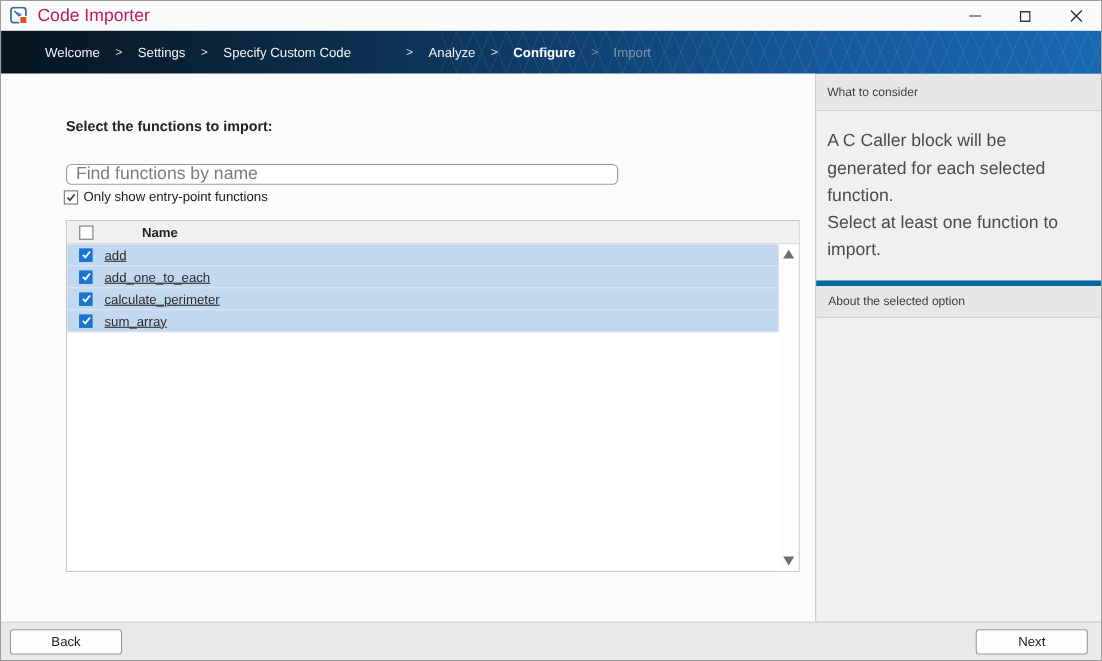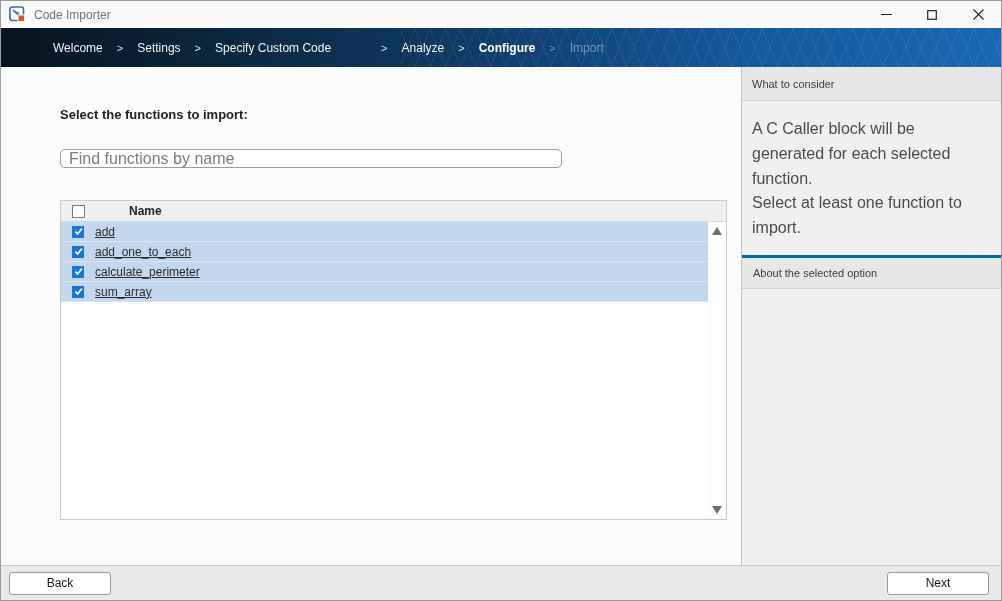--- a/index.html
+++ b/index.html
@@ -12,7 +12,7 @@
   
   .titlebar { height:27px; background:#fafafa; display:flex; align-items:center; flex:0 0 auto; }
   .titlebar .app-icon { width:17px; height:17px; margin:0 8px 0 8px; flex:0 0 auto; }
-  .titlebar .title { font-size:12px; color:#737373;text-align:right; }
+  .titlebar .title { font-size:16px; color:#be185d;text-align:right; }
   .win-controls { margin-left:auto; display:flex; height:100%; }
   .win-btn { width:46px; height:100%; display:flex; align-items:center; justify-content:center;
              color:#222; cursor:default; }

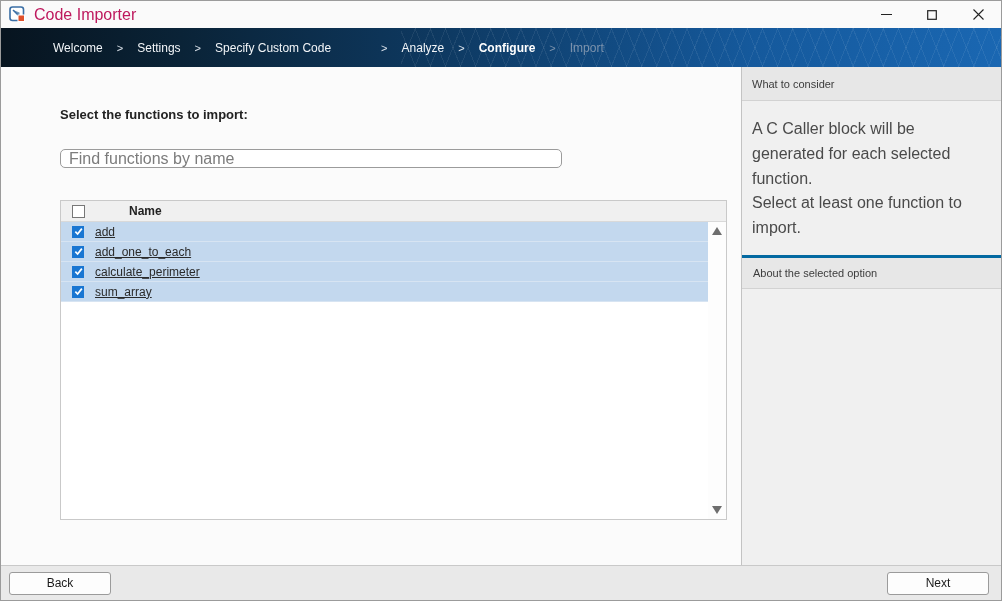--- a/index.html
+++ b/index.html
@@ -21,7 +21,7 @@
   
   .navbar { height:39px; flex:0 0 auto; position:relative; overflow:hidden;
             background:linear-gradient(90deg,#07141f 0%,#0a2337 18%,#0e3a63 45%,#15599c 75%,#1a67b2 100%);
-            display:flex; align-items:center; padding-left:52px; }
+            display:flex; align-items:center; padding-left:40px; }
   .navbar::after { content:""; position:absolute; top:0; right:0; bottom:0; left:40%;
             background:
               repeating-linear-gradient(112deg, transparent 0 13px, rgba(255,255,255,.07) 13px 14px),

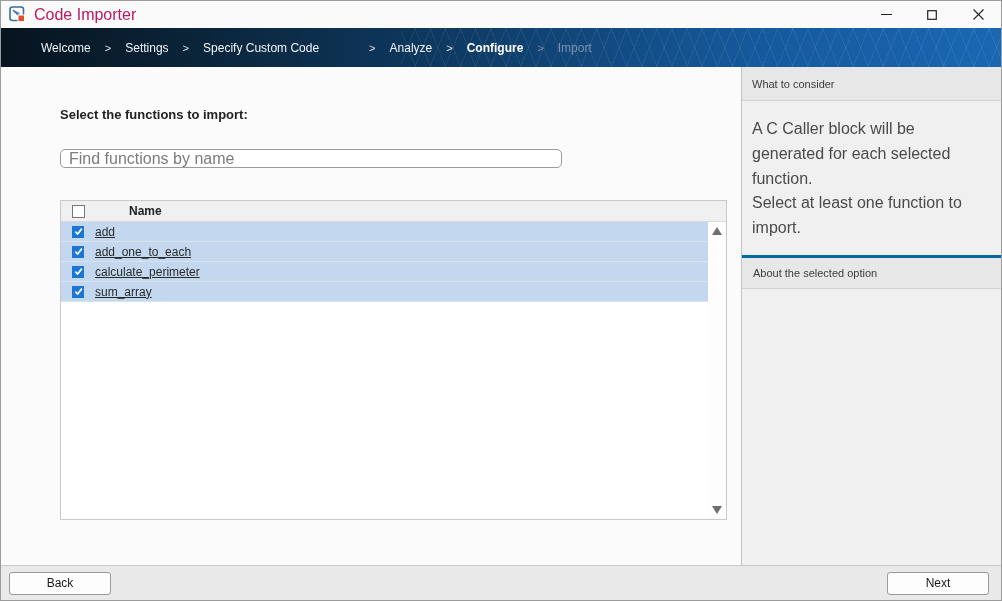--- a/index.html
+++ b/index.html
@@ -144,6 +144,14 @@
 
       <input class="search-box" type="text" placeholder="Find functions by name" style="">
 
+      <div class="filter-row">
+        <span class="cb checked" id="filter-cb">
+          <svg class="tick" viewBox="0 0 10 10">
+              <path d="M1.5 5.2 L4 7.8 L8.7 1.8" fill="none" stroke="#3a3a3a" stroke-width="1.7"></path>
+            </svg>
+        </span>
+        <label>Only show entry-point functions</label>
+      </div>
 
       <div class="fn-table">
         <div class="fn-header">

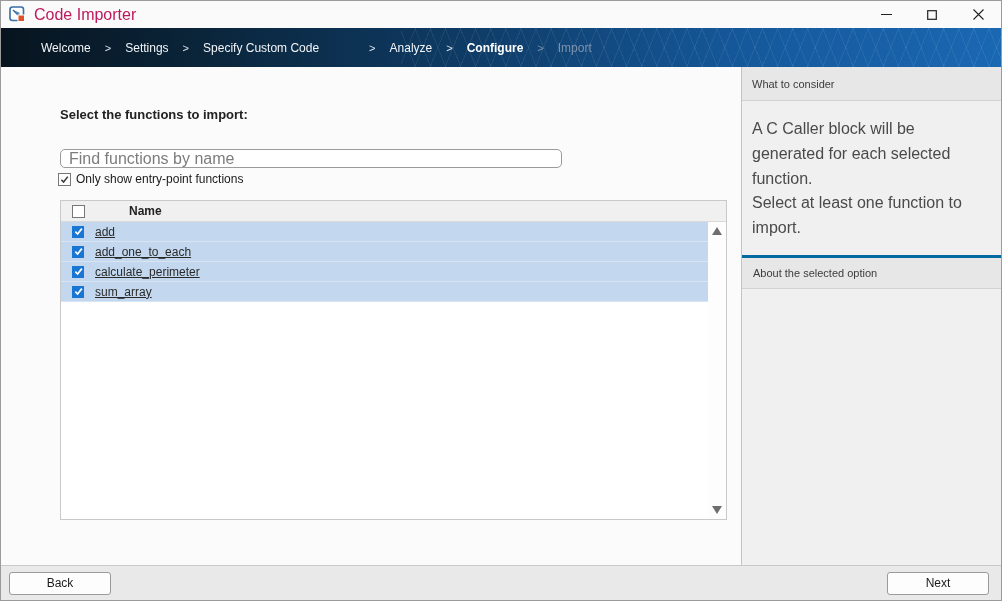--- a/index.html
+++ b/index.html
@@ -79,7 +79,7 @@
              display:flex; flex-direction:column; }
   .side-band { height:34px; flex:0 0 auto; background:#e7e7e7; border-bottom:1px solid #d2d2d2;
                display:flex; align-items:center; padding-left:10px; font-size:11px; color:#3c3c3c; }
-  .side-band.second { border-top:3px solid #0369a1;padding-left:11px; }
+  .side-band.second { border-top:5px solid #0369a1;padding-left:11px; }
   .side-body { padding:16px 10px 14px 10px; font-size:16px; color:#4a4a4a; line-height:1.55; }
   .side-body p { margin:0; }
 

